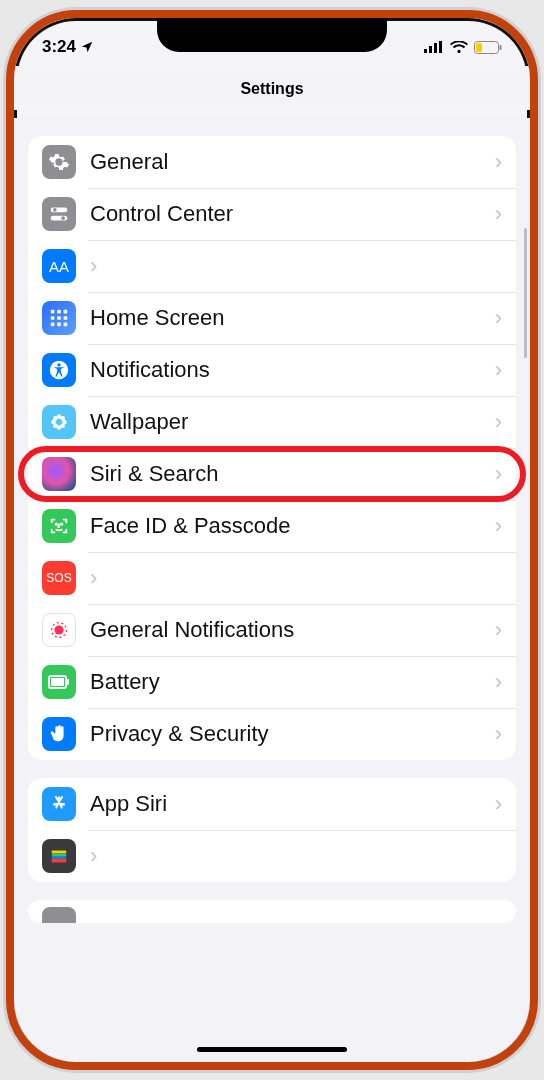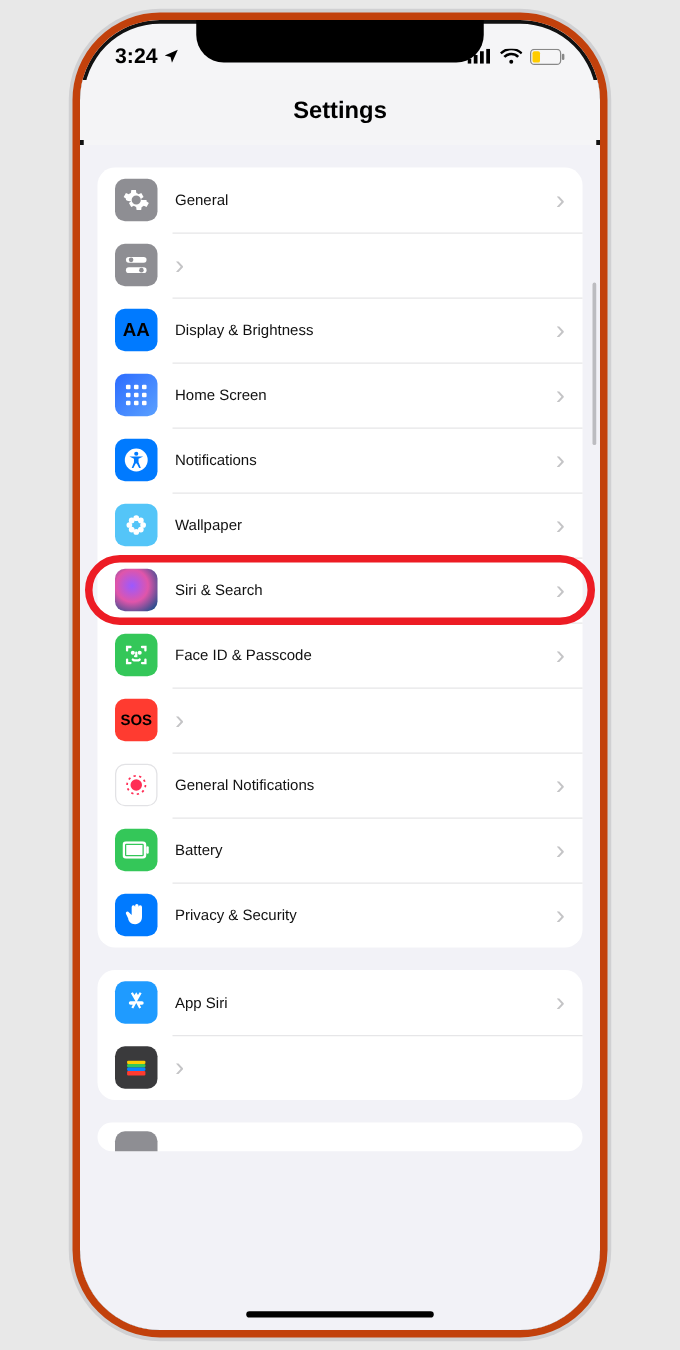--- a/index.html
+++ b/index.html
@@ -12,10 +12,10 @@
     min-height: 1080px;
   }
   .phone-frame {
-    width: 428px;
+    width: 532px;
     height: 1060px;
     background: #f5f5f7;
-    border: 6px solid #c2410c;
+    border: 8px solid #c2410c;
     border-radius: 70px;
     box-shadow: 0 0 0 3px #d0d0d2, inset 0 0 0 3px #111;
     position: relative;

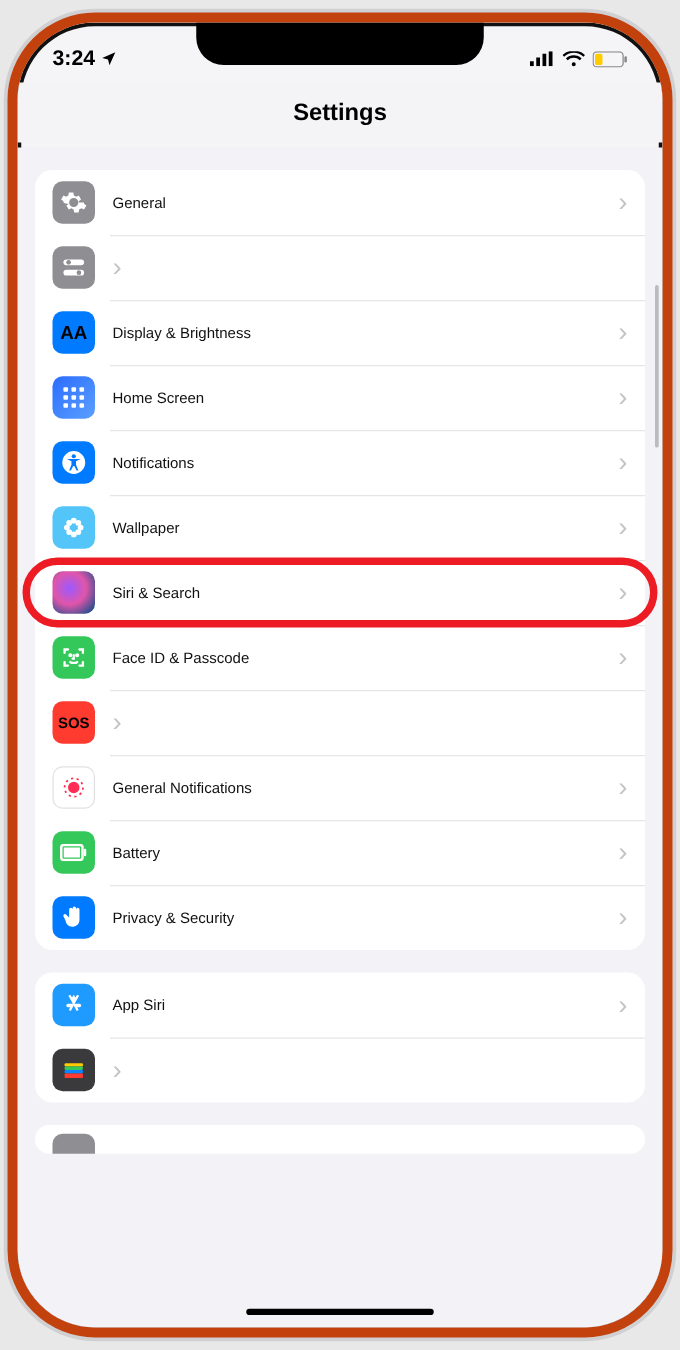--- a/index.html
+++ b/index.html
@@ -47,7 +47,7 @@
   .nav-header {
     text-align: center;
     font-weight: 700;
-    font-size: 19px;
+    font-size: 16px;
     padding: 14px 0 12px 0;
     background: #f4f4f6;
   }

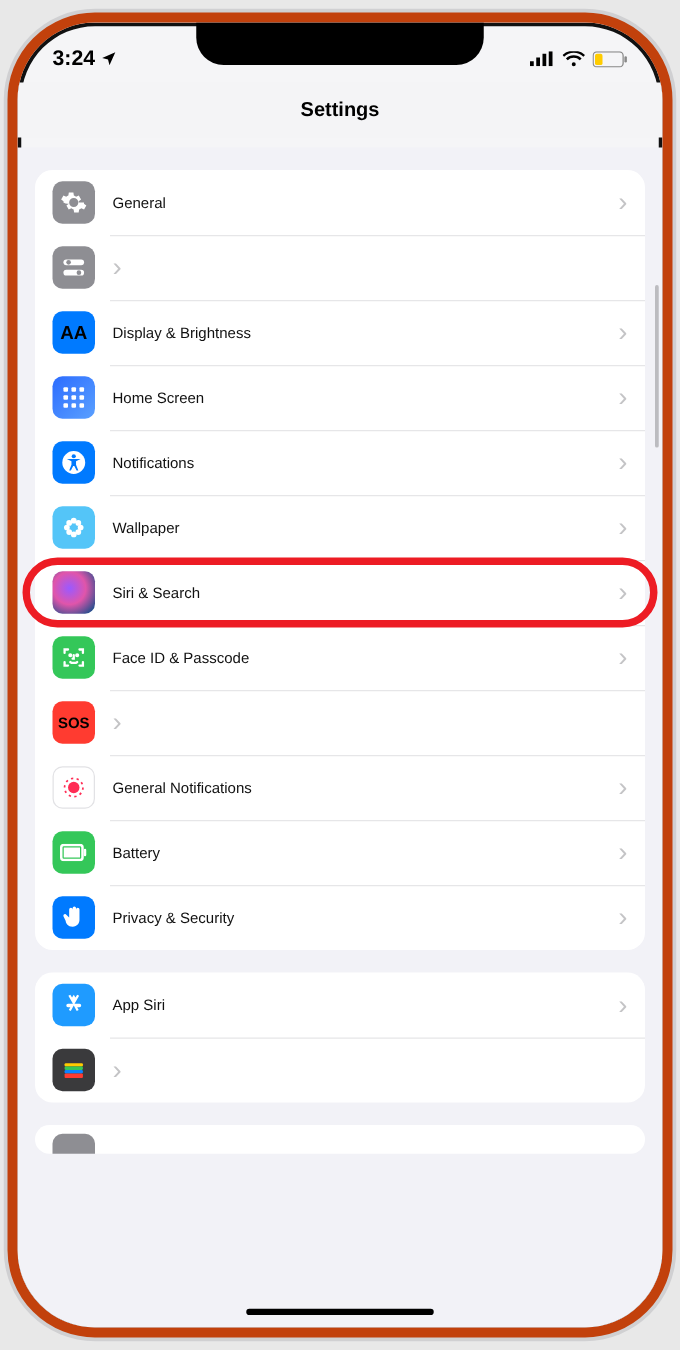--- a/index.html
+++ b/index.html
@@ -92,7 +92,7 @@
     font-size: 17px;
     font-weight: 700;
   }
-  .row .label { flex: 1; font-size: 12px; color: #111; }
+  .row .label { flex: 1; font-size: 22px; color: #111; }
   .chevron { color: #c4c4c6; font-size: 22px; line-height: 1; }
   .highlight-ring {
     position: absolute;

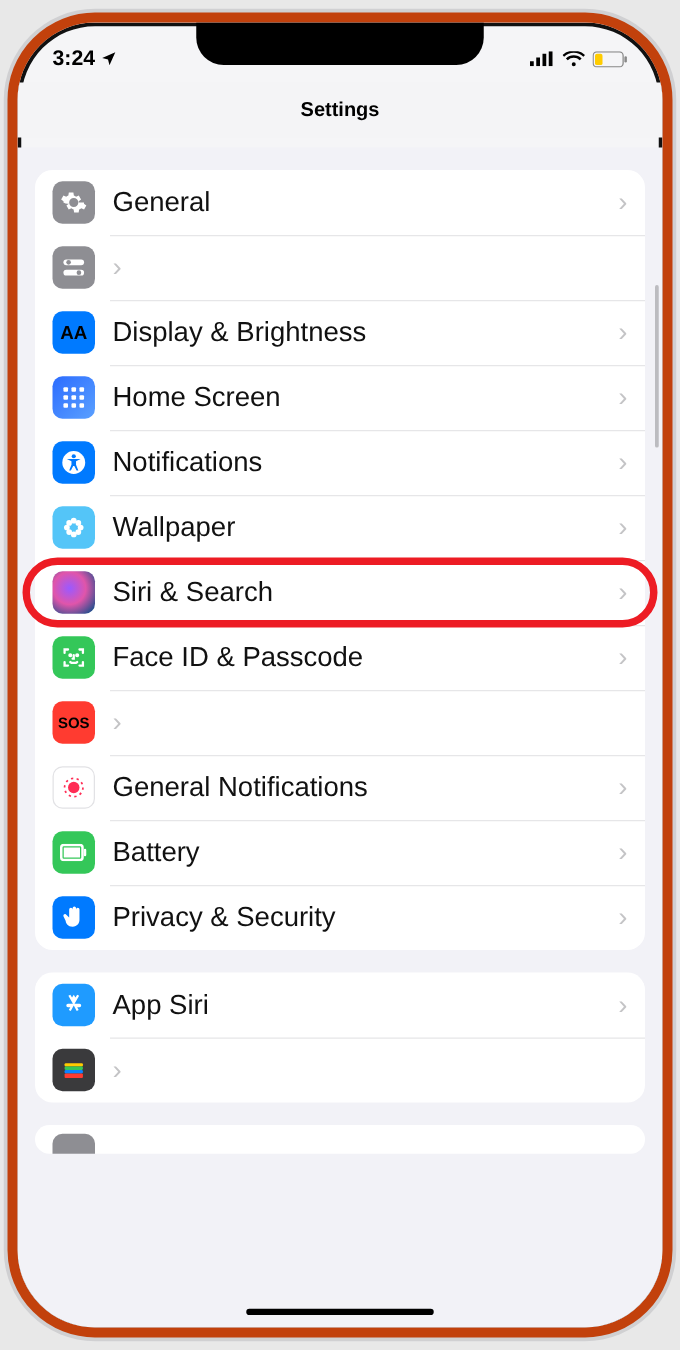--- a/index.html
+++ b/index.html
@@ -201,6 +201,7 @@
               <circle cx="16.5" cy="16.5" r="2" fill="#8e8e93"></circle>
             </svg>
         </div>
+        <div class="label">Control Center</div>
         <div class="chevron">›</div>
       </div>
 

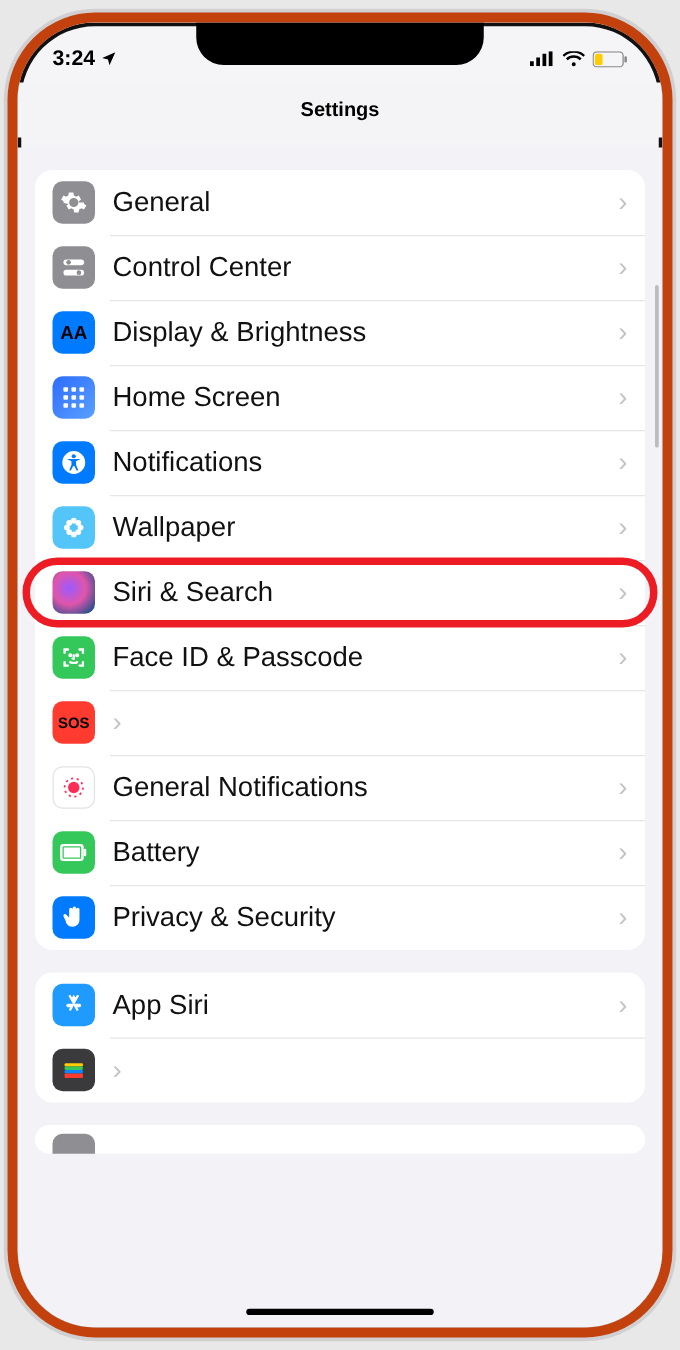--- a/index.html
+++ b/index.html
@@ -88,9 +88,9 @@
     display: flex; align-items: center; justify-content: center;
     margin-right: 14px;
     flex-shrink: 0;
-    color: #000000;
+    color: #ffffff;
     font-size: 17px;
-    font-weight: 700;
+    font-weight: 400;
   }
   .row .label { flex: 1; font-size: 22px; color: #111; }
   .chevron { color: #c4c4c6; font-size: 22px; line-height: 1; }

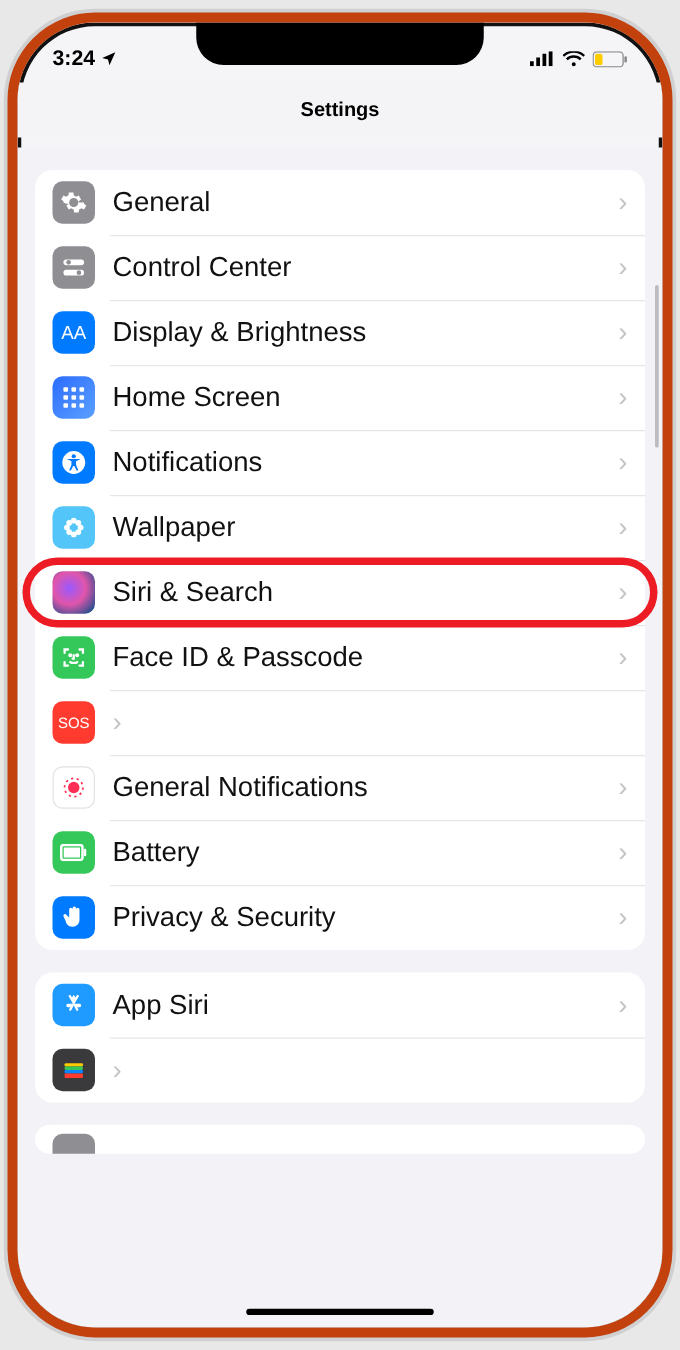--- a/index.html
+++ b/index.html
@@ -207,7 +207,6 @@
 
       <div class="row">
         <div class="icon bg-blue" style="font-size:15px;">AA</div>
-        <div class="label">Display &amp; Brightness</div>
         <div class="chevron">›</div>
       </div>
 

